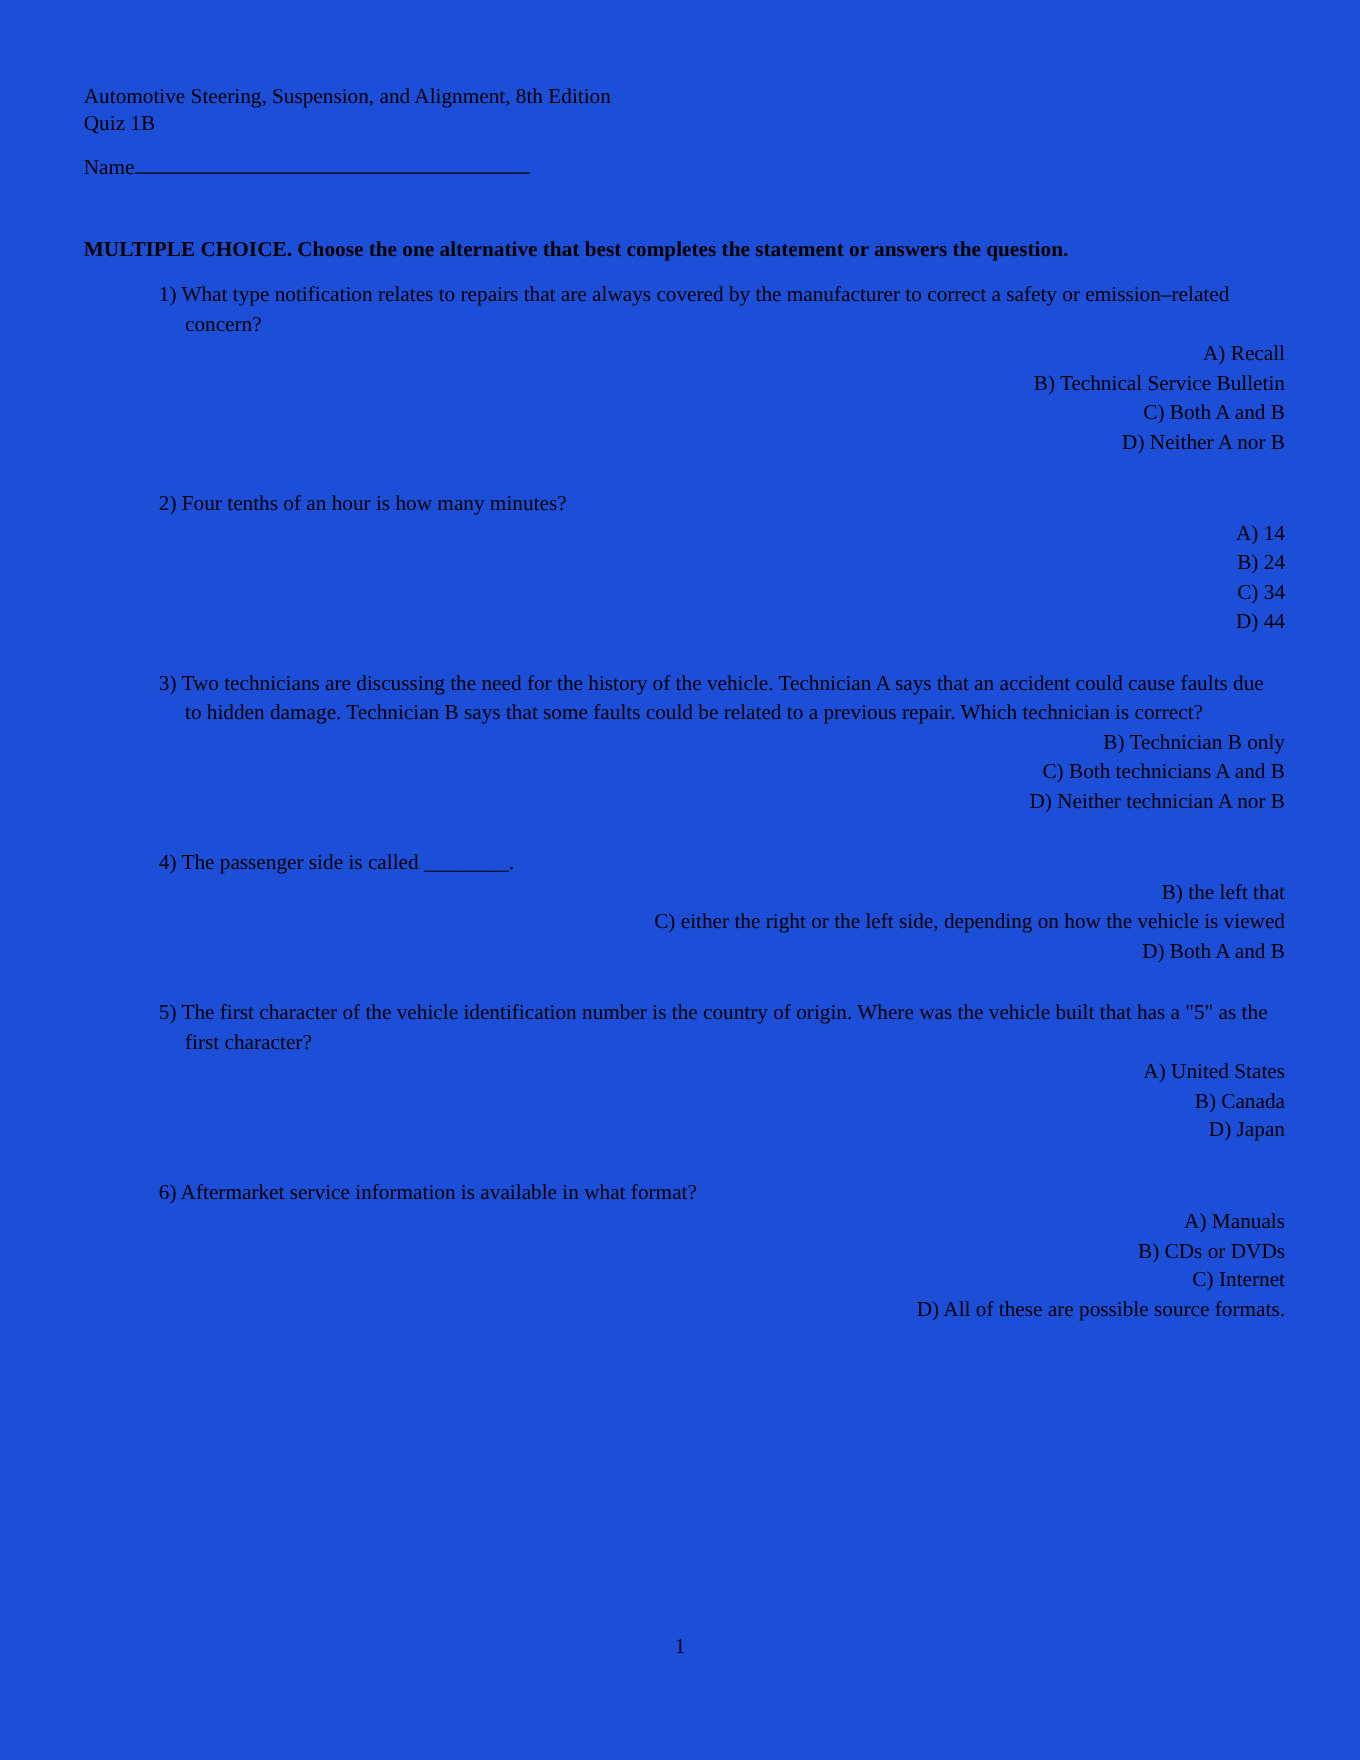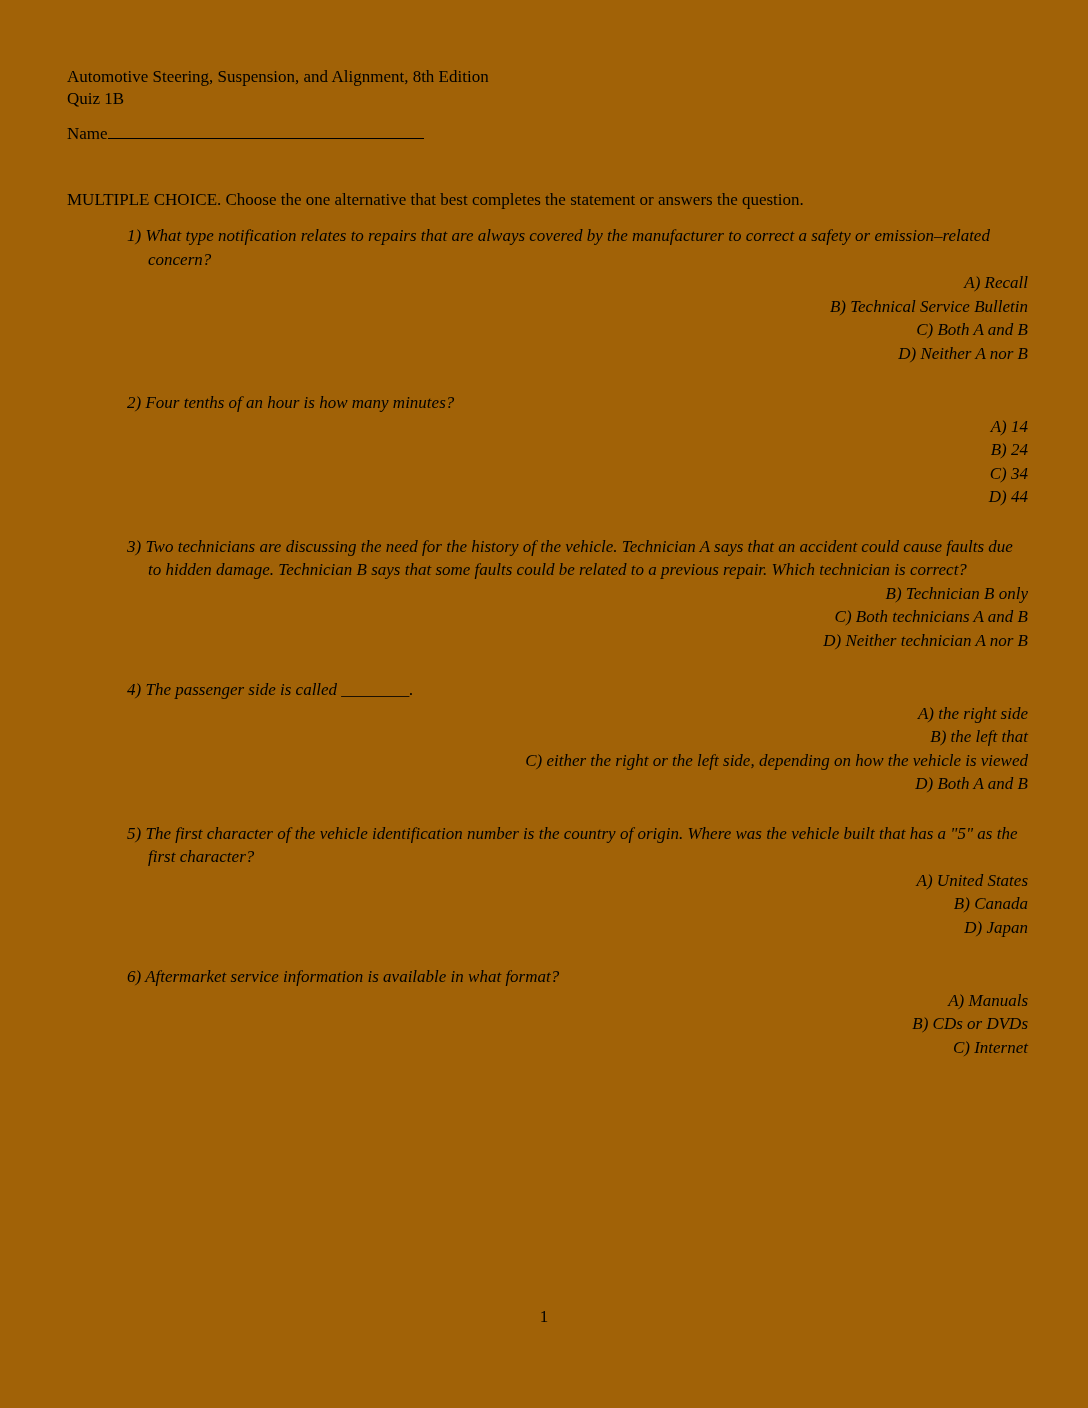--- a/index.html
+++ b/index.html
@@ -17,7 +17,7 @@
     width: 1088px;
     height: 1408px;
     padding: 66px 60px 0 67px;
-    background: #a16207;
+    background: #1d4ed8;
   }
   .header-line { line-height: 22px; }
   .name-row { margin-top: 13px; line-height: 22px; white-space: nowrap; }

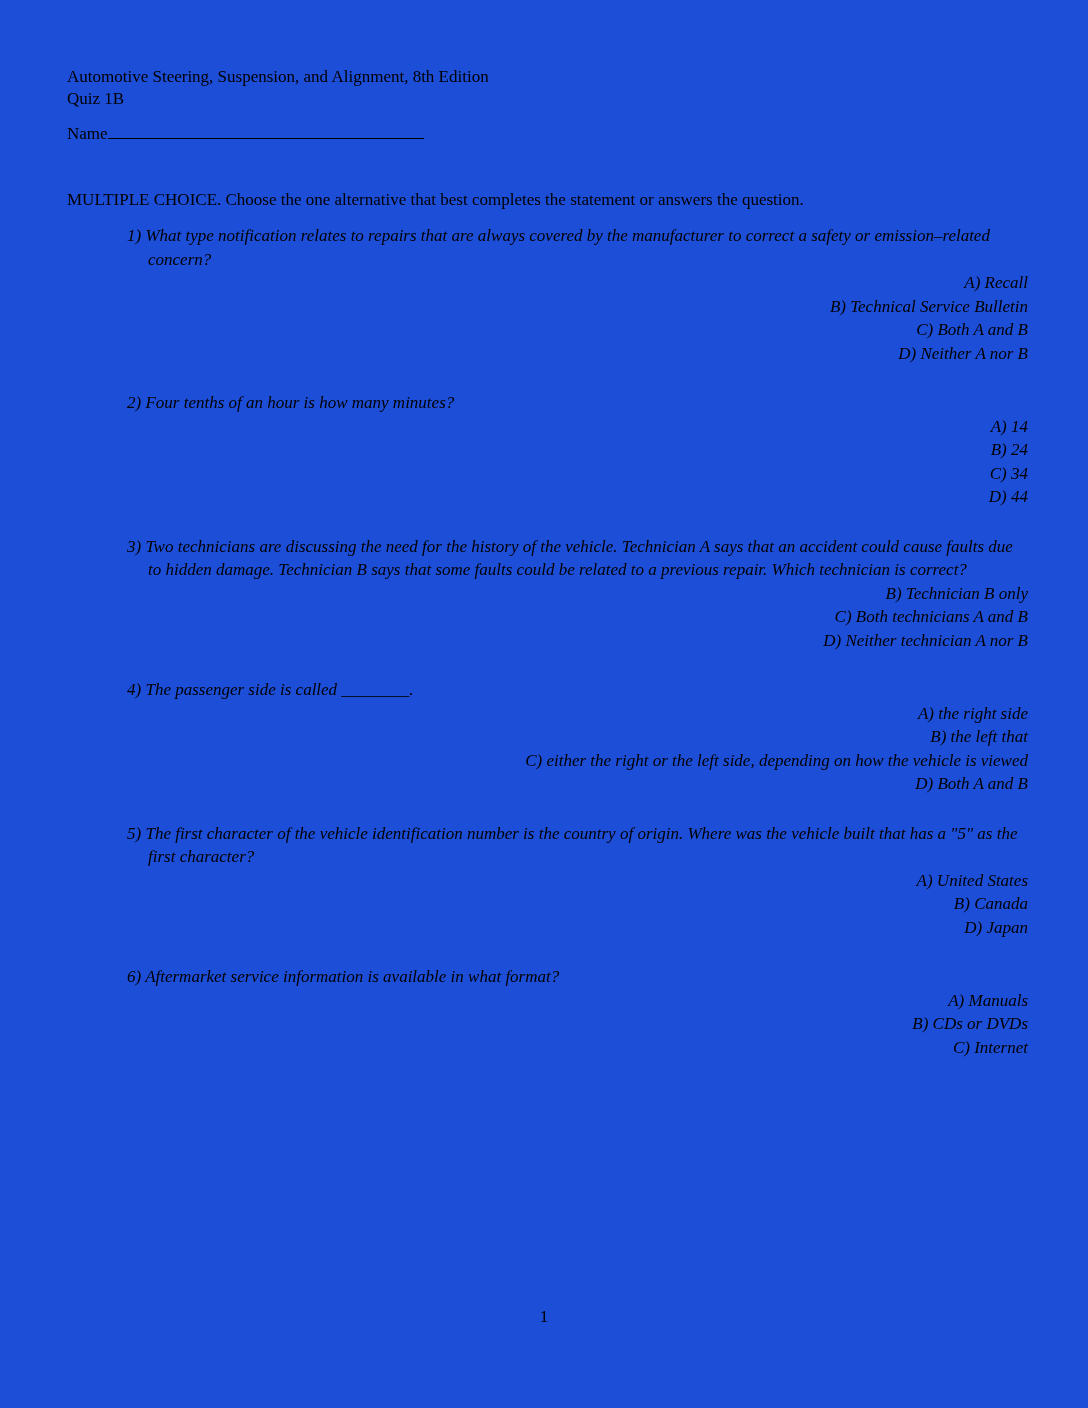--- a/index.html
+++ b/index.html
@@ -30,7 +30,7 @@
   }
   .instructions {
     margin-top: 43px;
-    font-weight: normal;
+    font-weight: bold;
     line-height: 23px;
     max-width: 930px;
   }

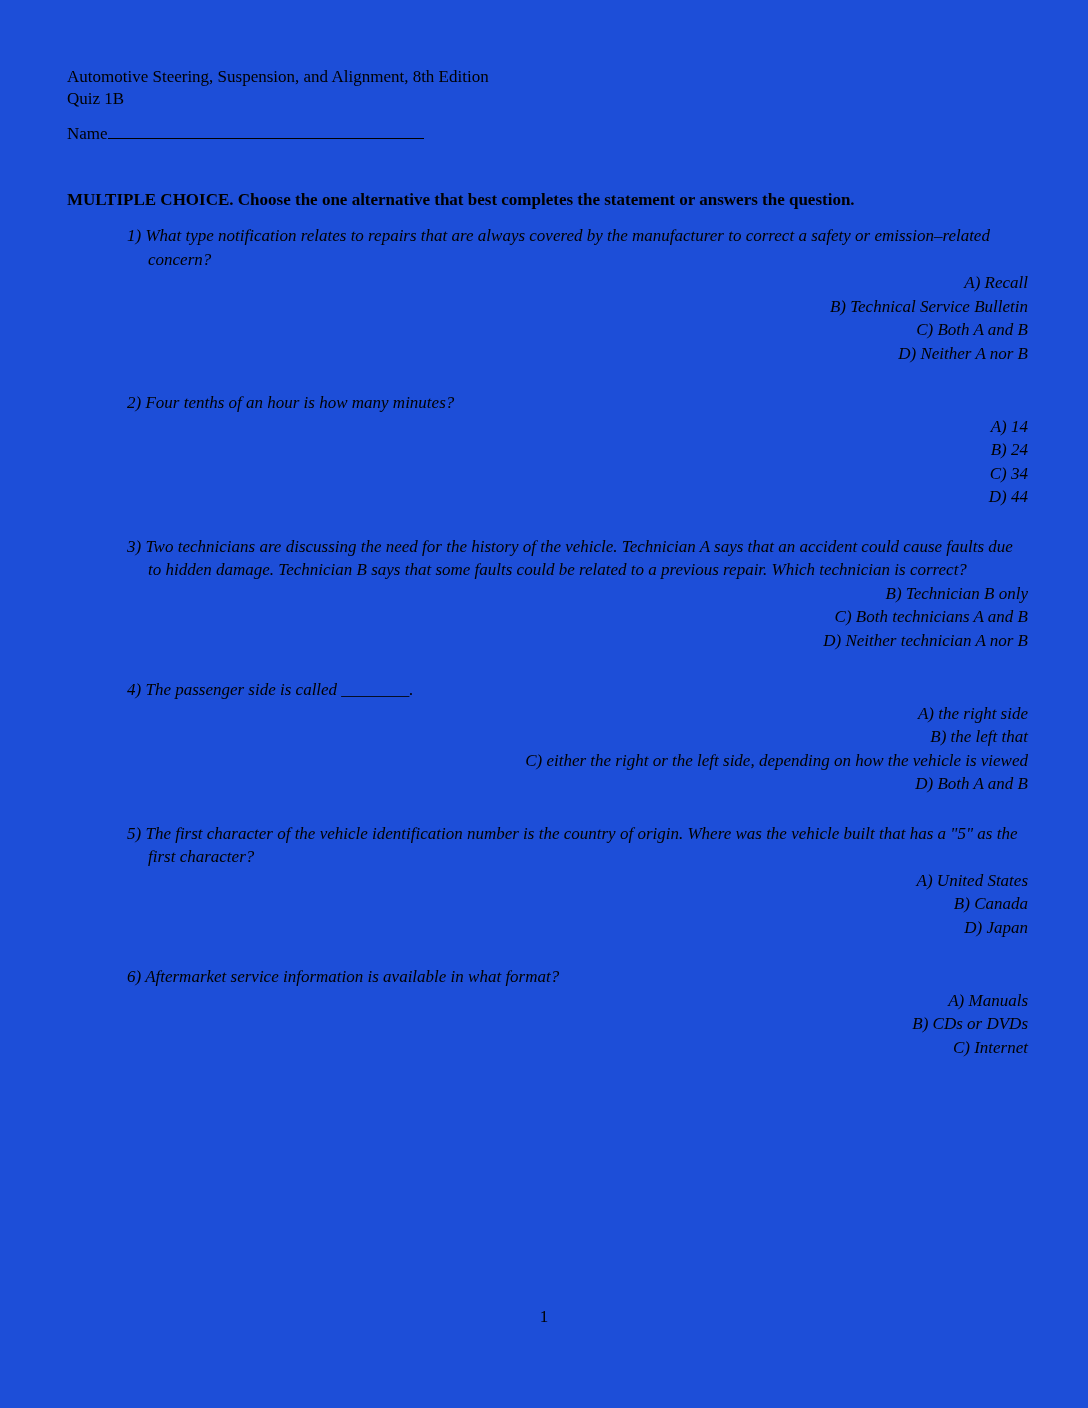--- a/index.html
+++ b/index.html
@@ -34,7 +34,7 @@
     line-height: 23px;
     max-width: 930px;
   }
-  #question-list { margin-top: 13px; font-style: italic; }
+  #question-list { margin-top: 13px; }
   .question { margin-bottom: 26px; padding-left: 60px; }
   .q-stem {
     padding-left: 21px;

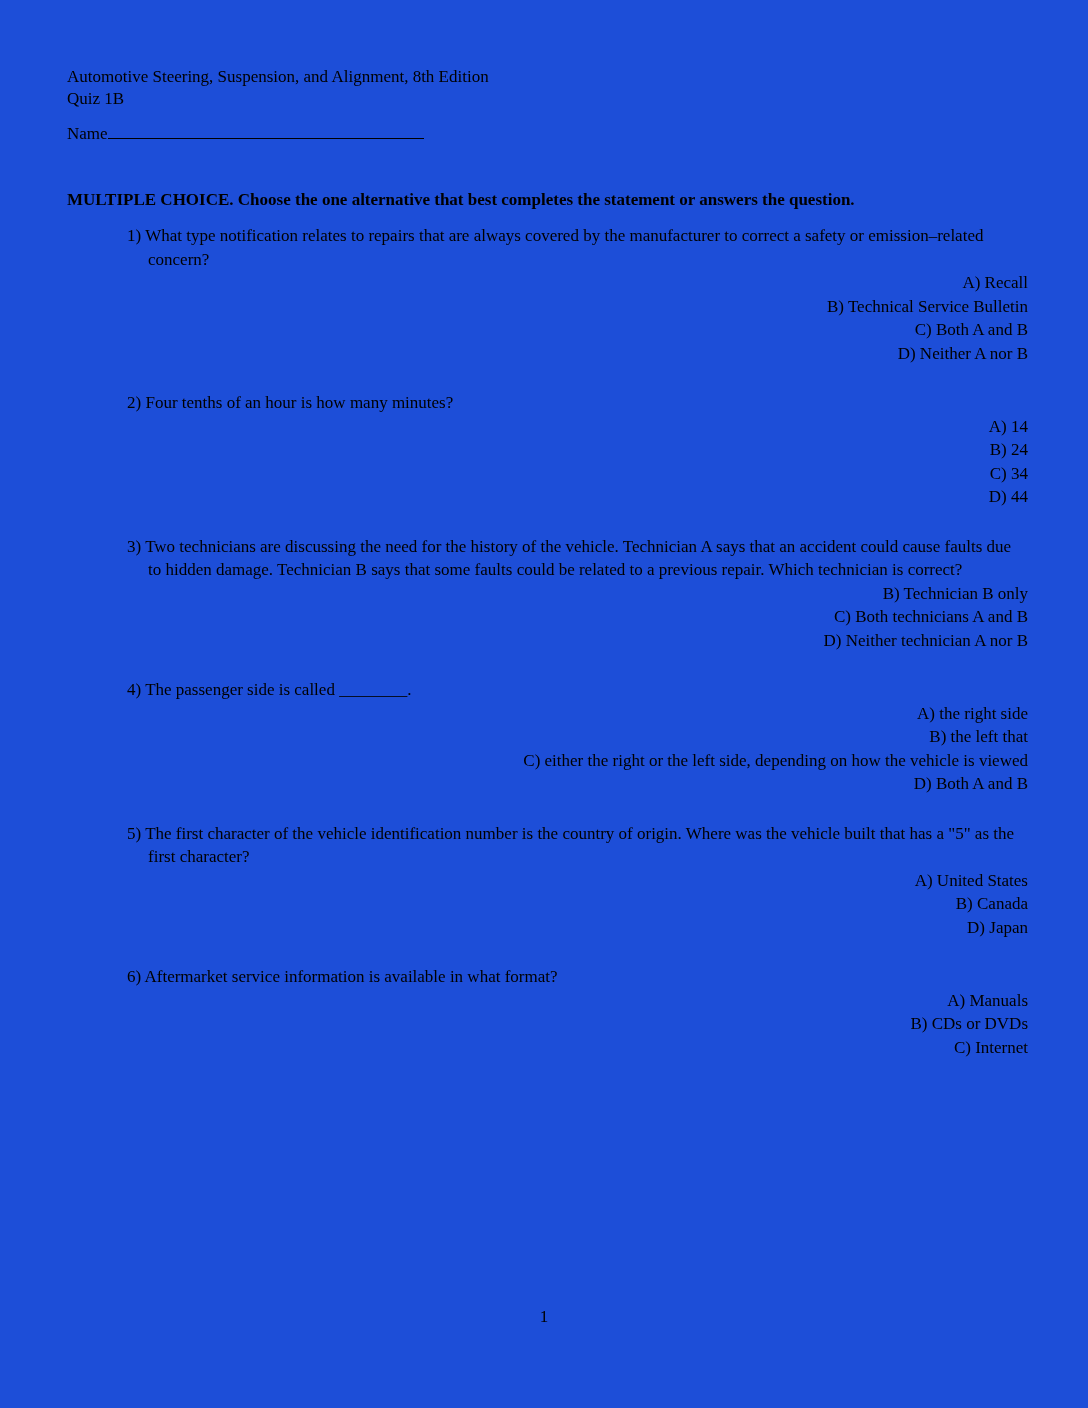--- a/index.html
+++ b/index.html
@@ -99,7 +99,6 @@
       <div class="question">
         <div class="q-stem"><span>4)</span> <span>The passenger side is called ________.</span></div>
         <div class="options">
-          <div class="option">A) the right side</div>
           <div class="option">B) the left that</div>
           <div class="option">C) either the right or the left side, depending on how the vehicle is viewed</div>
           <div class="option">D) Both A and B</div>

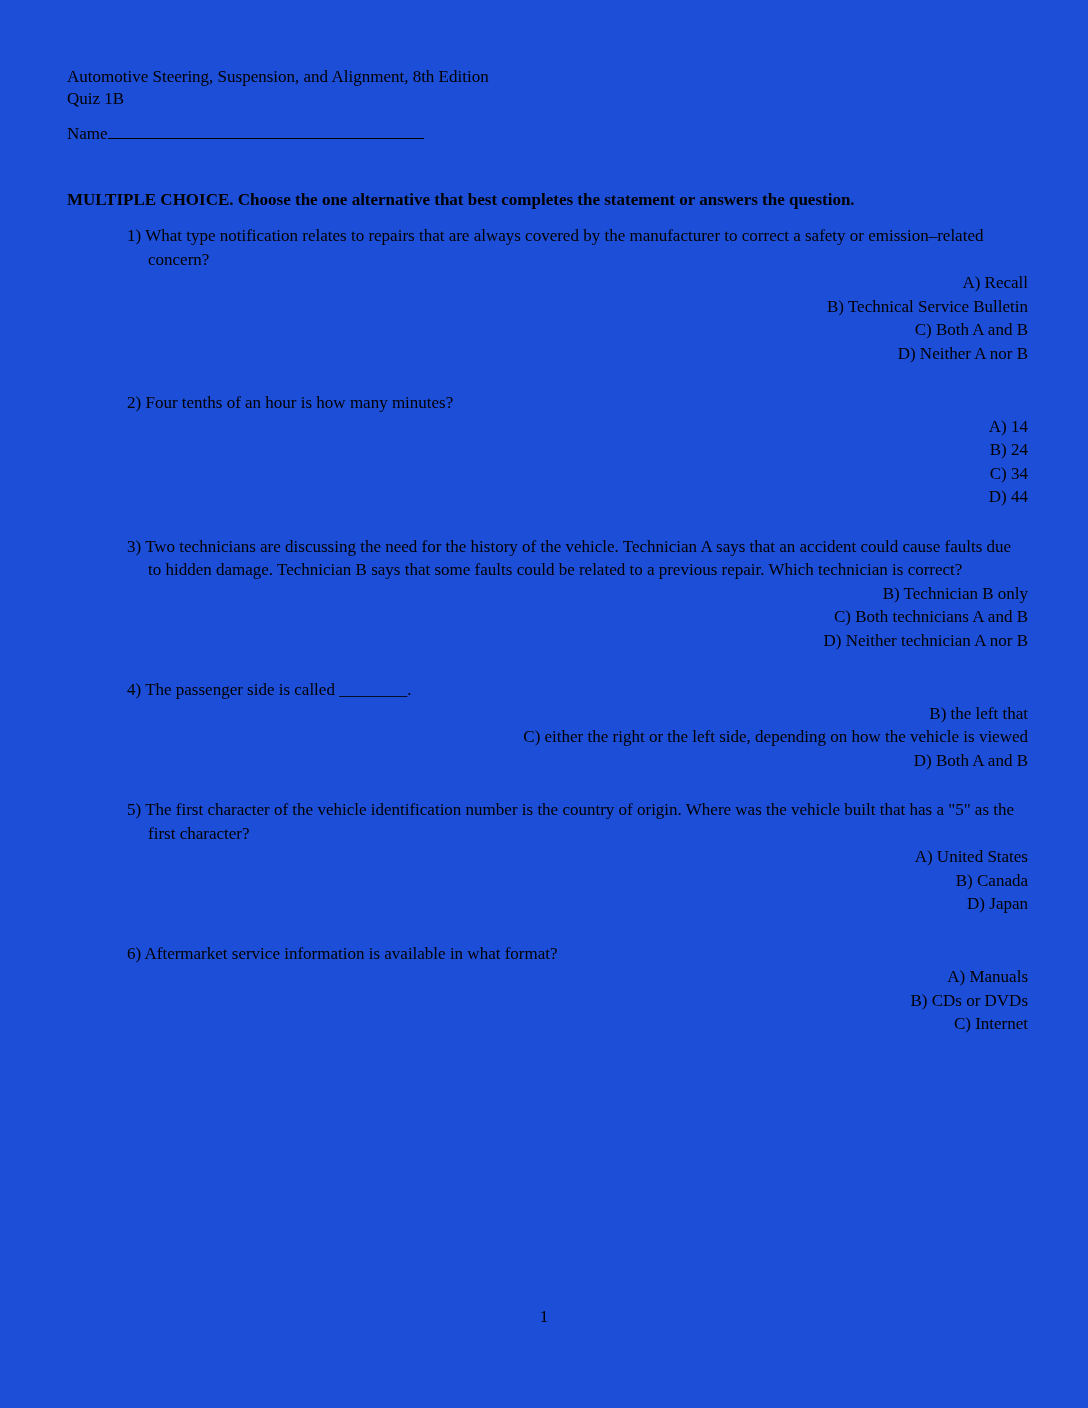--- a/index.html
+++ b/index.html
@@ -118,6 +118,7 @@
           <div class="option">A) Manuals</div>
           <div class="option">B) CDs or DVDs</div>
           <div class="option">C) Internet</div>
+          <div class="option">D) All of these are possible source formats.</div>
         </div>
       </div>
     </div>

